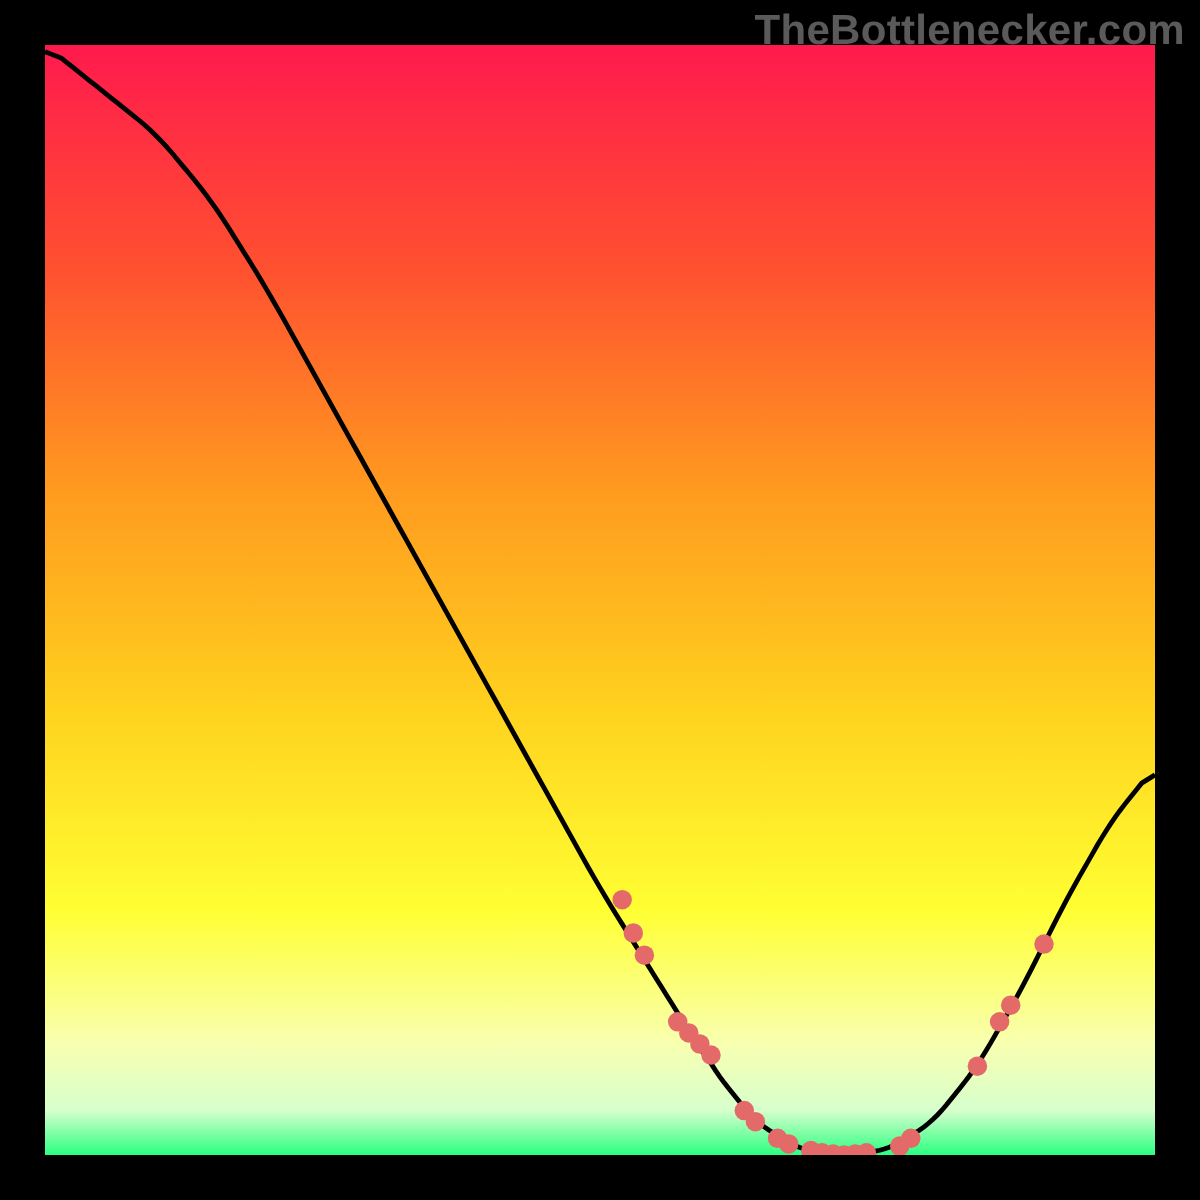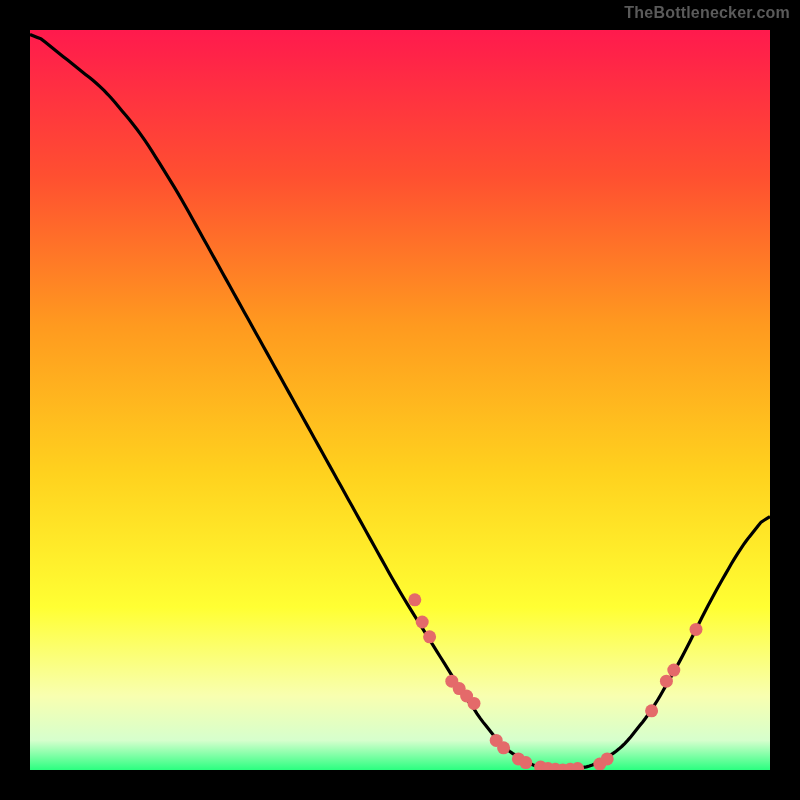--- a/index.html
+++ b/index.html
@@ -22,7 +22,7 @@
     top: 4px;
     right: 10px;
     color: #5a5a5a;
-    font-size: 16px;
+    font-size: 28px;
     font-weight: bold;
     letter-spacing: 0.2px;
     z-index: 10;

